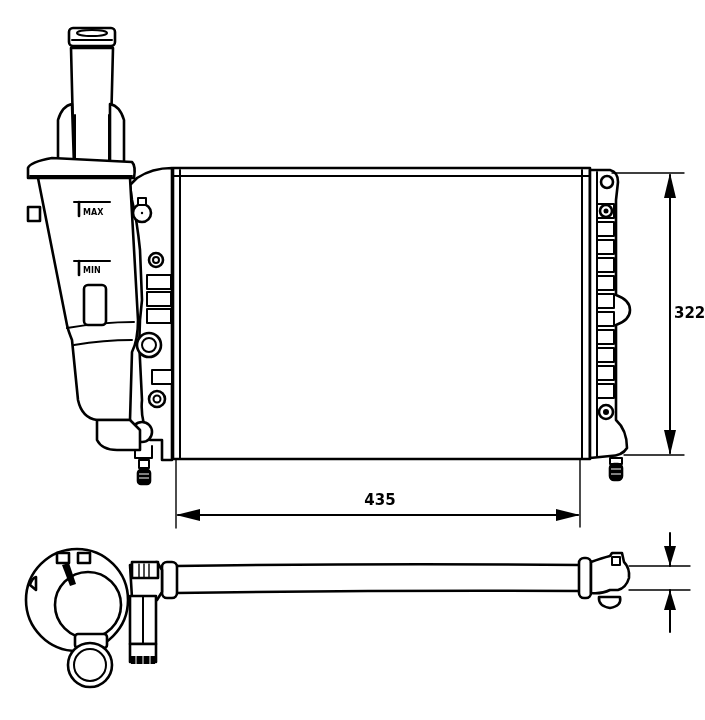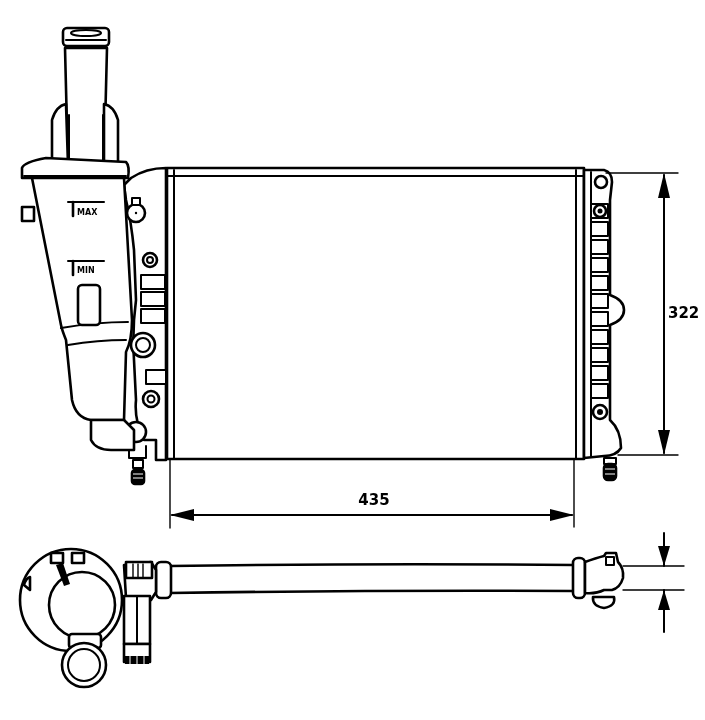--- a/index.html
+++ b/index.html
@@ -4,7 +4,7 @@
 <style>
   html, body { margin: 0; padding: 0; background: #ffffff; }
   body { width: 705px; height: 720px; overflow: hidden; position: relative; }
-  #drawing { position: absolute; left: 6px; top: 0; width: 656px; height: 720px; border-radius: 26px; }
+  #drawing { position: absolute; left: 12px; top: 0; width: 656px; height: 720px; border-radius: 26px; }
   svg { display: block; }
   .ln { stroke: #000; fill: none; stroke-linecap: round; stroke-linejoin: round; }
   .th { stroke-width: 2.6; }

